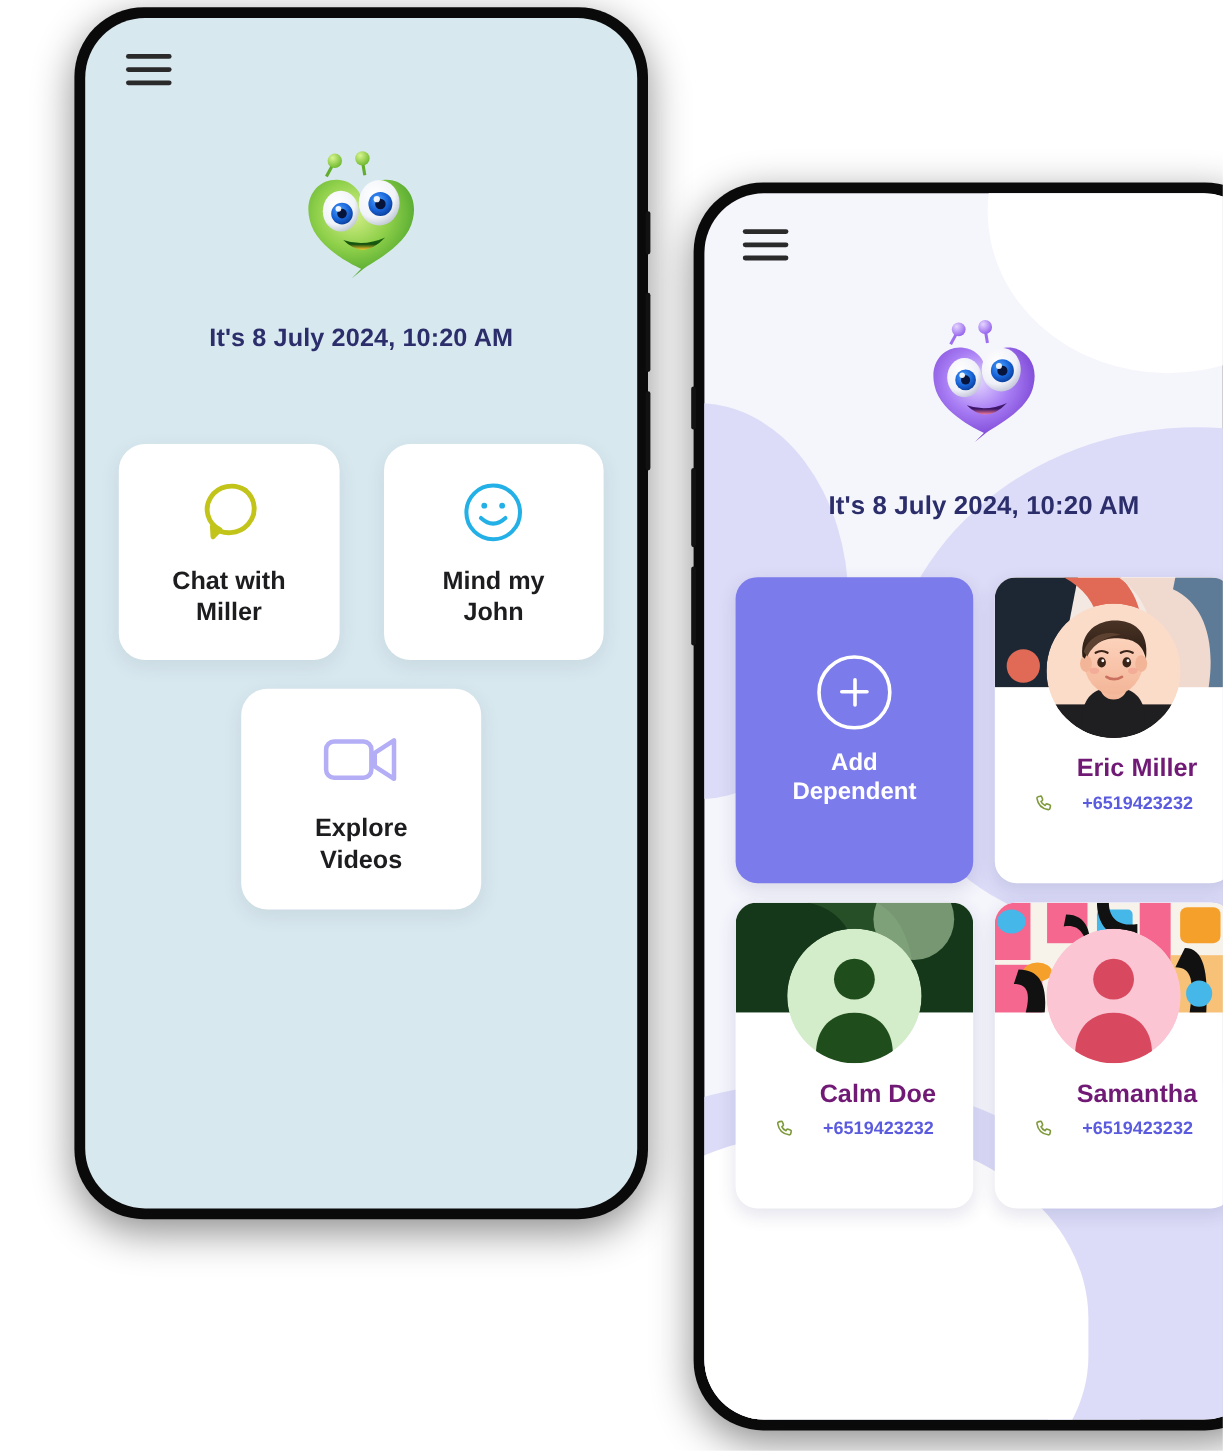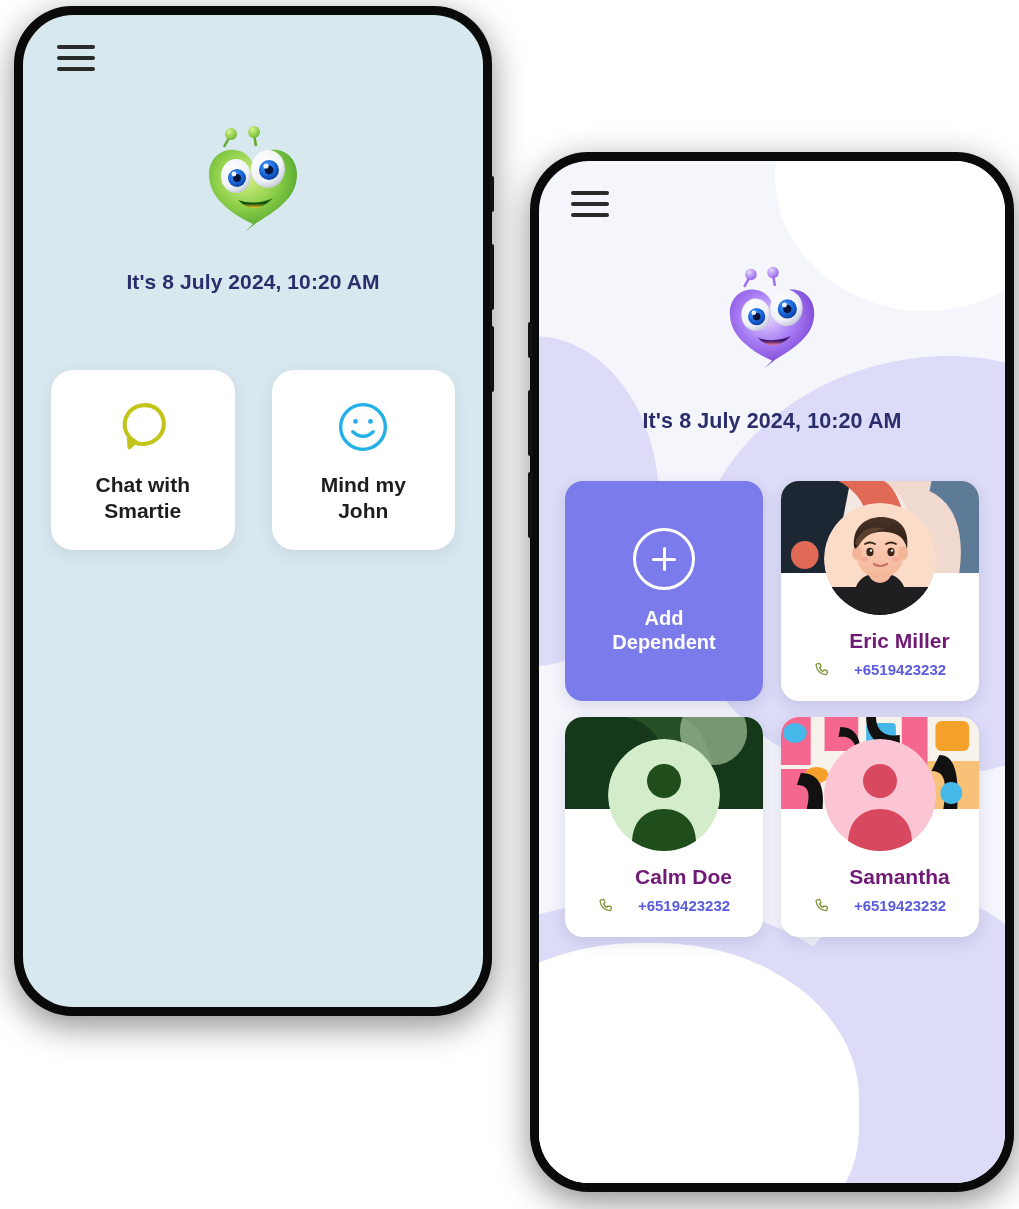--- a/index.html
+++ b/index.html
@@ -17,6 +17,7 @@
     background: #0a0a0a;
     border-radius: 58px;
     box-shadow: 0 10px 34px rgba(0,0,0,0.45);
+    margin-left: 48px;
   }
   .phone-left  { left: 14px;  top: 6px;   width: 478px; height: 1010px; }
   .phone-right { left: 530px; top: 152px; width: 484px; height: 1040px; }

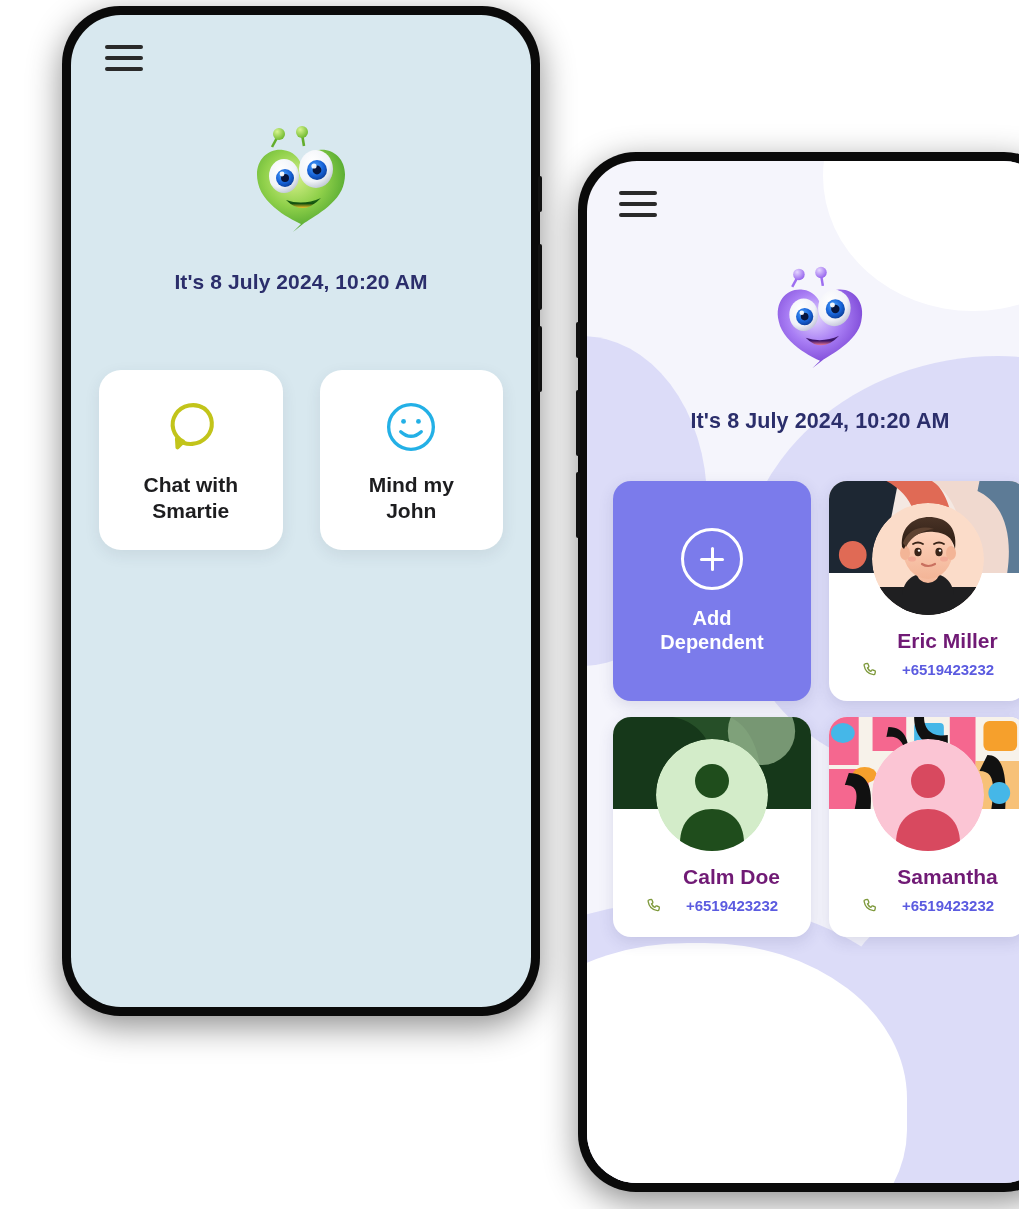--- a/index.html
+++ b/index.html
@@ -210,7 +210,7 @@
             </div>
             <div class="lbl">
               <div>Chat with</div>
-              <div>Smartie</div>
+              <div>Miller</div>
             </div>
           </div>
 

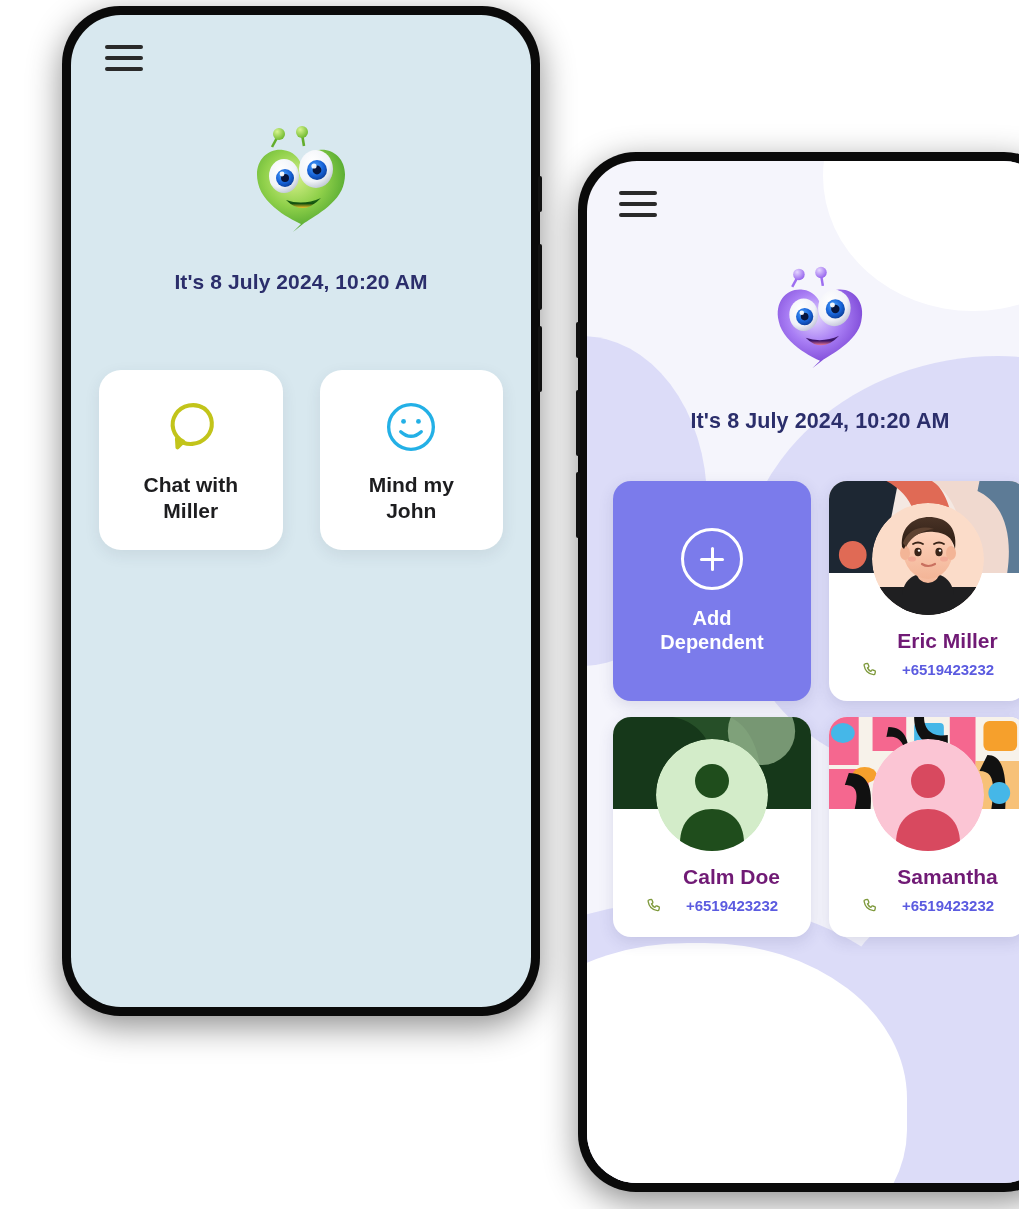--- a/index.html
+++ b/index.html
@@ -95,7 +95,7 @@
     display: grid; grid-template-columns: 1fr 1fr; gap: 16px 18px;
   }
   .dep-card {
-    height: 220px; border-radius: 18px; overflow: hidden; position: relative;
+    height: 255px; border-radius: 18px; overflow: hidden; position: relative;
     background: #ffffff; box-shadow: 0 5px 15px rgba(60,55,120,0.14); cursor: pointer;
   }
   .add-card {

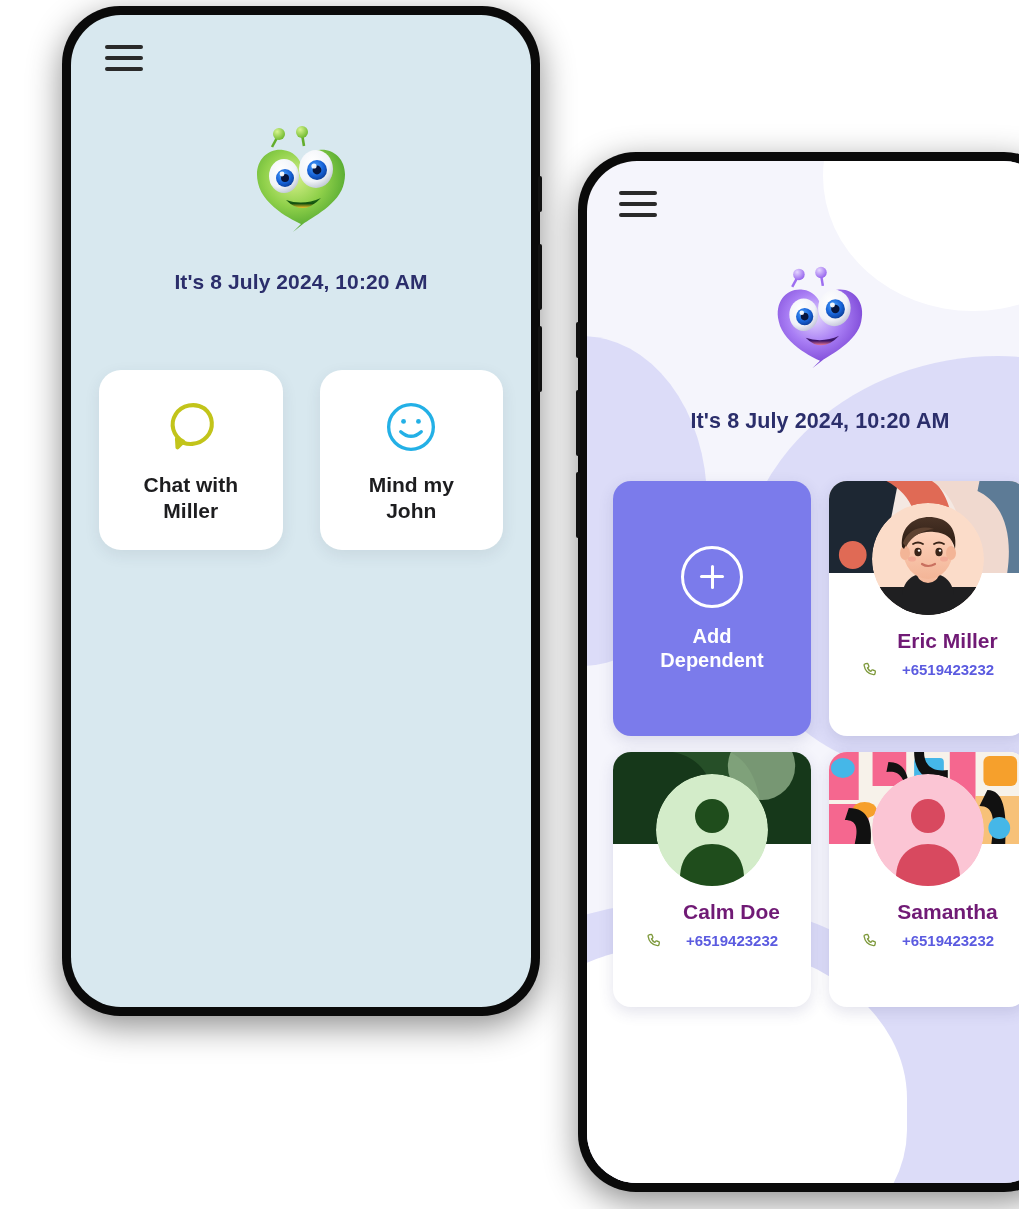--- a/index.html
+++ b/index.html
@@ -230,6 +230,20 @@
           </div>
         </div>
 
+        <div class="card-row card-row-2">
+          <div class="action-card">
+            <div class="ic">
+              <svg viewBox="0 0 70 48" width="66" height="46">
+                <rect x="4" y="8" width="40" height="32" rx="7" ry="7" fill="none" stroke="#b3aef6" stroke-width="4"></rect>
+                <path d="M47 18 L64 7 L64 41 L47 30 Z" fill="none" stroke="#b3aef6" stroke-width="4" stroke-linejoin="round"></path>
+              </svg>
+            </div>
+            <div class="lbl">
+              <div>Explore</div>
+              <div>Videos</div>
+            </div>
+          </div>
+        </div>
       </div>
 
     </div>

